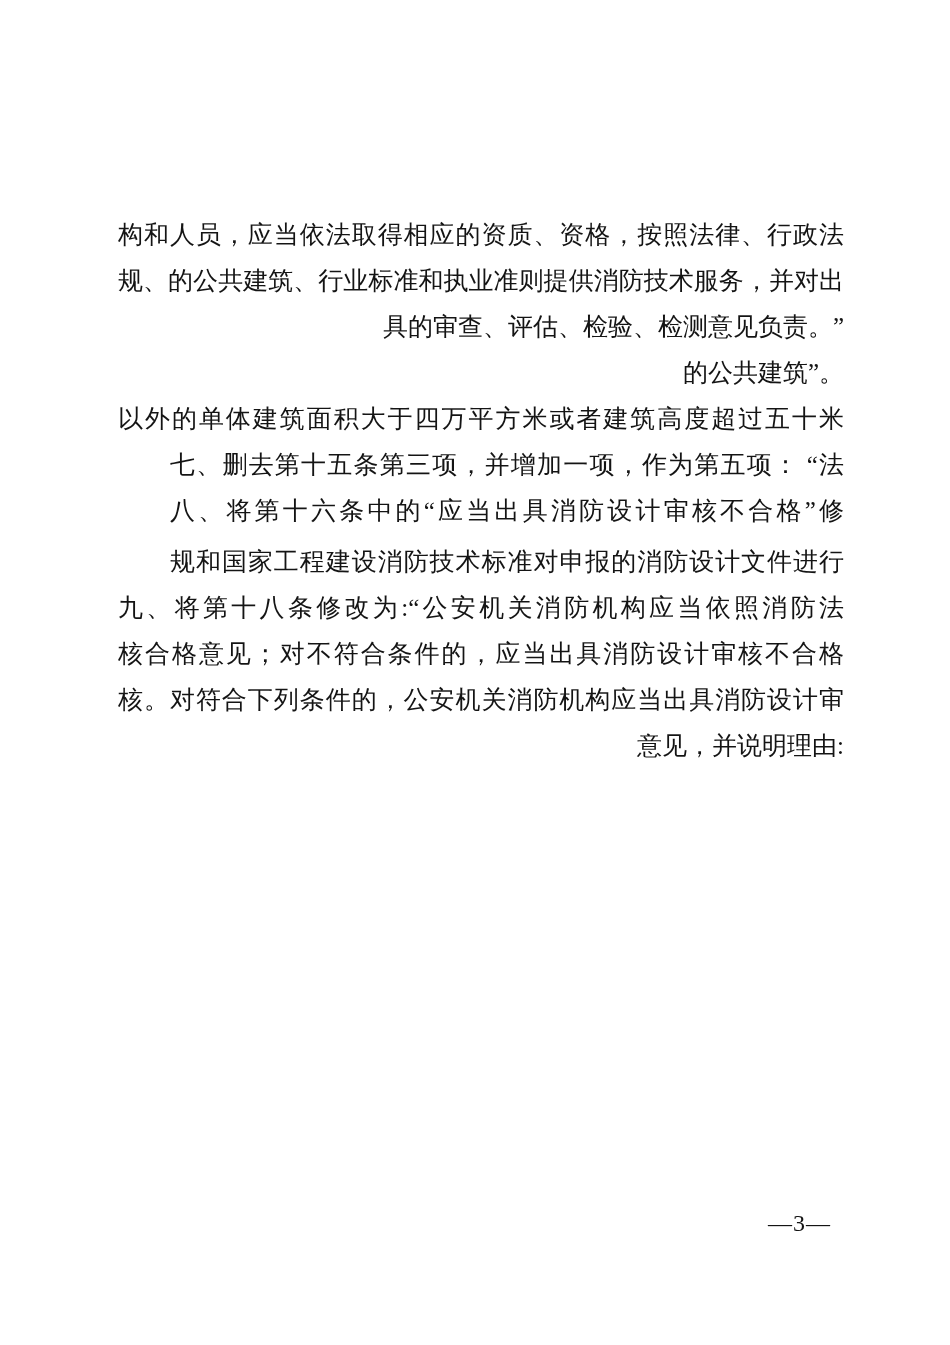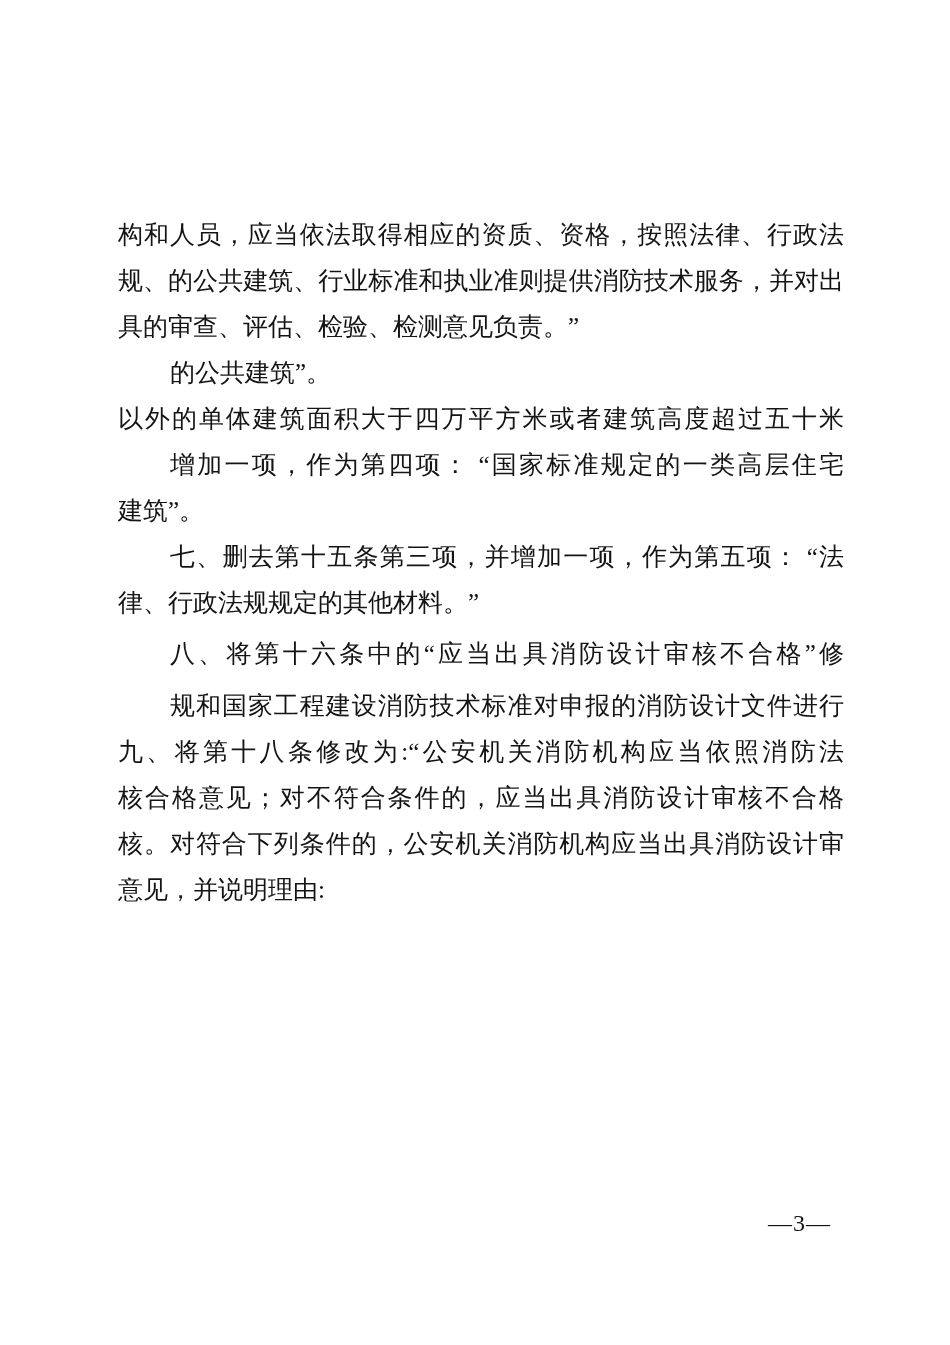--- a/index.html
+++ b/index.html
@@ -37,7 +37,7 @@
     height: 46px;
     overflow: hidden;
     white-space: normal;
-    text-align: left;
+    text-align: right;
   }
   
   .line.fill {

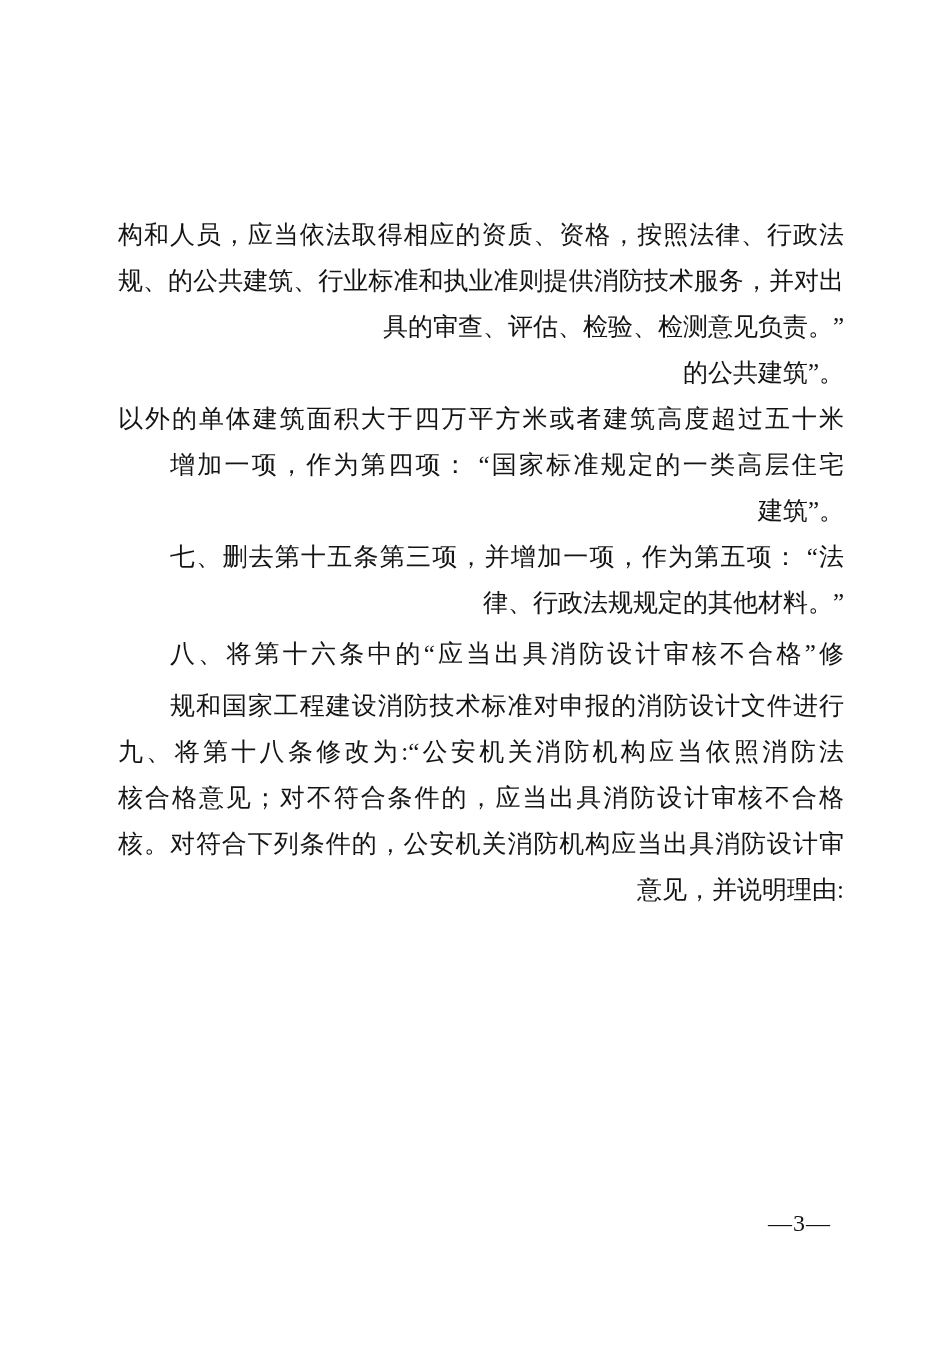--- a/index.html
+++ b/index.html
@@ -75,10 +75,6 @@
         <div class="line fill">以外的单体建筑面积大于四万平方米或者建筑高度超过五十米</div>
       </div>
       <div class="para indent">
-        <div class="line fill">增加一项，作为第四项： “国家标准规定的一类高层住宅</div>
-        <div class="line">建筑”。</div>
-      </div>
-      <div class="para indent">
         <div class="line fill">七、删去第十五条第三项，并增加一项，作为第五项： “法</div>
         <div class="line">律、行政法规规定的其他材料。”</div>
       </div>

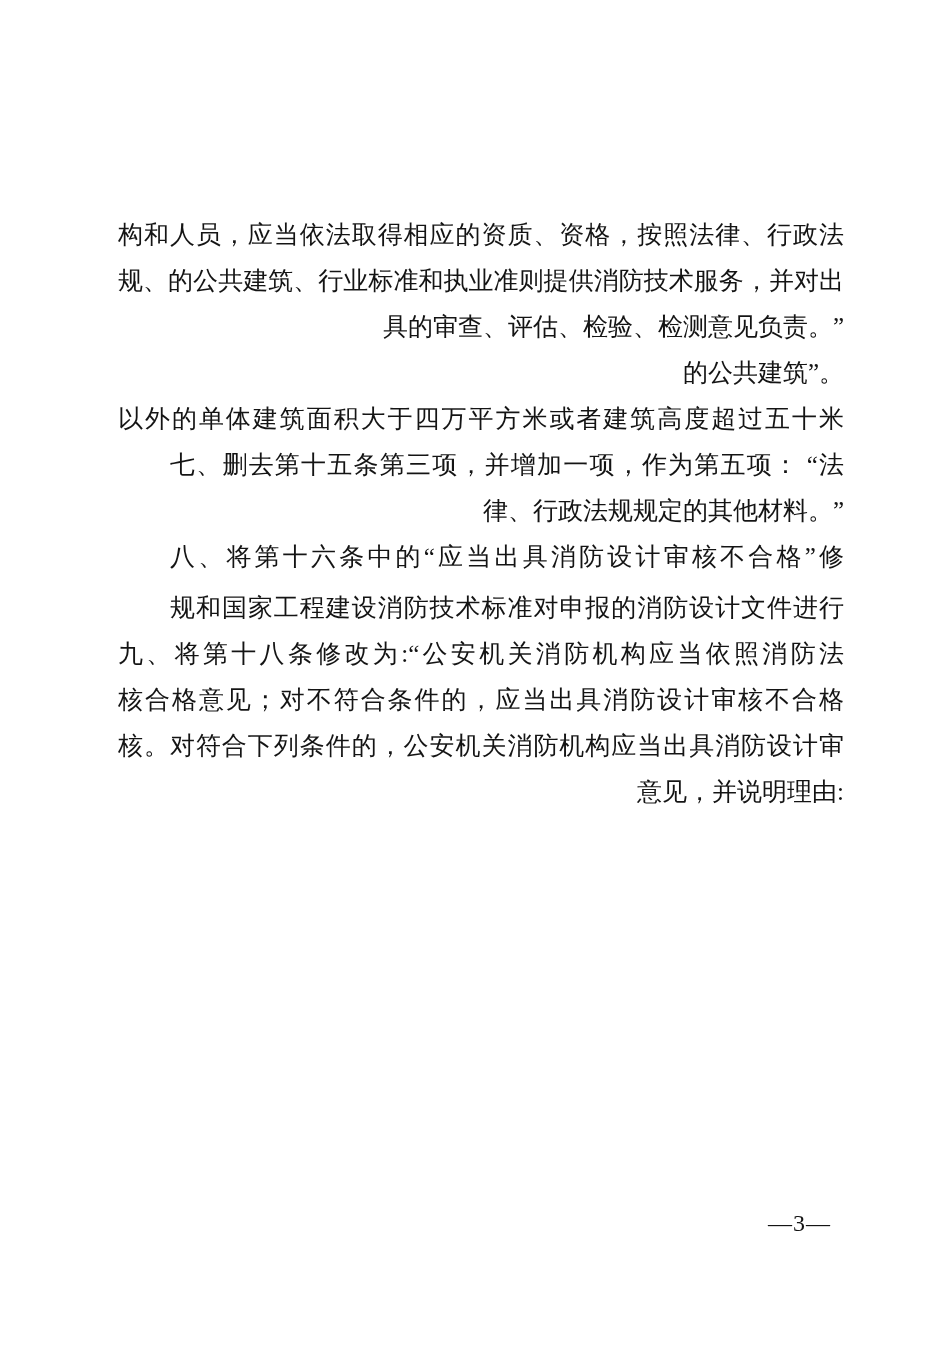--- a/index.html
+++ b/index.html
@@ -76,7 +76,6 @@
       </div>
       <div class="para indent">
         <div class="line fill">七、删去第十五条第三项，并增加一项，作为第五项： “法</div>
-        <div class="line">律、行政法规规定的其他材料。”</div>
       </div>
       <div class="para indent">
         <div class="line fill">八、将第十六条中的“应当出具消防设计审核不合格”修</div>

